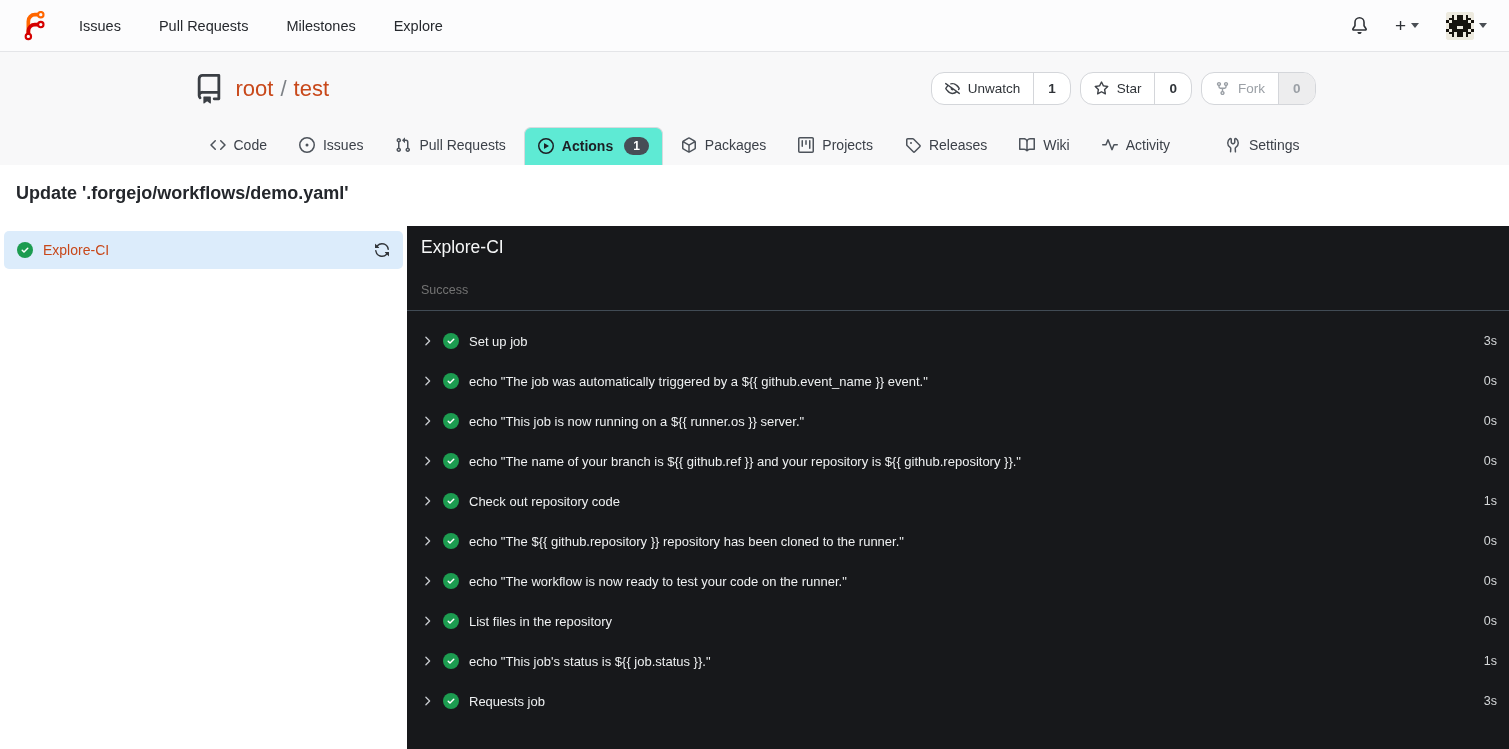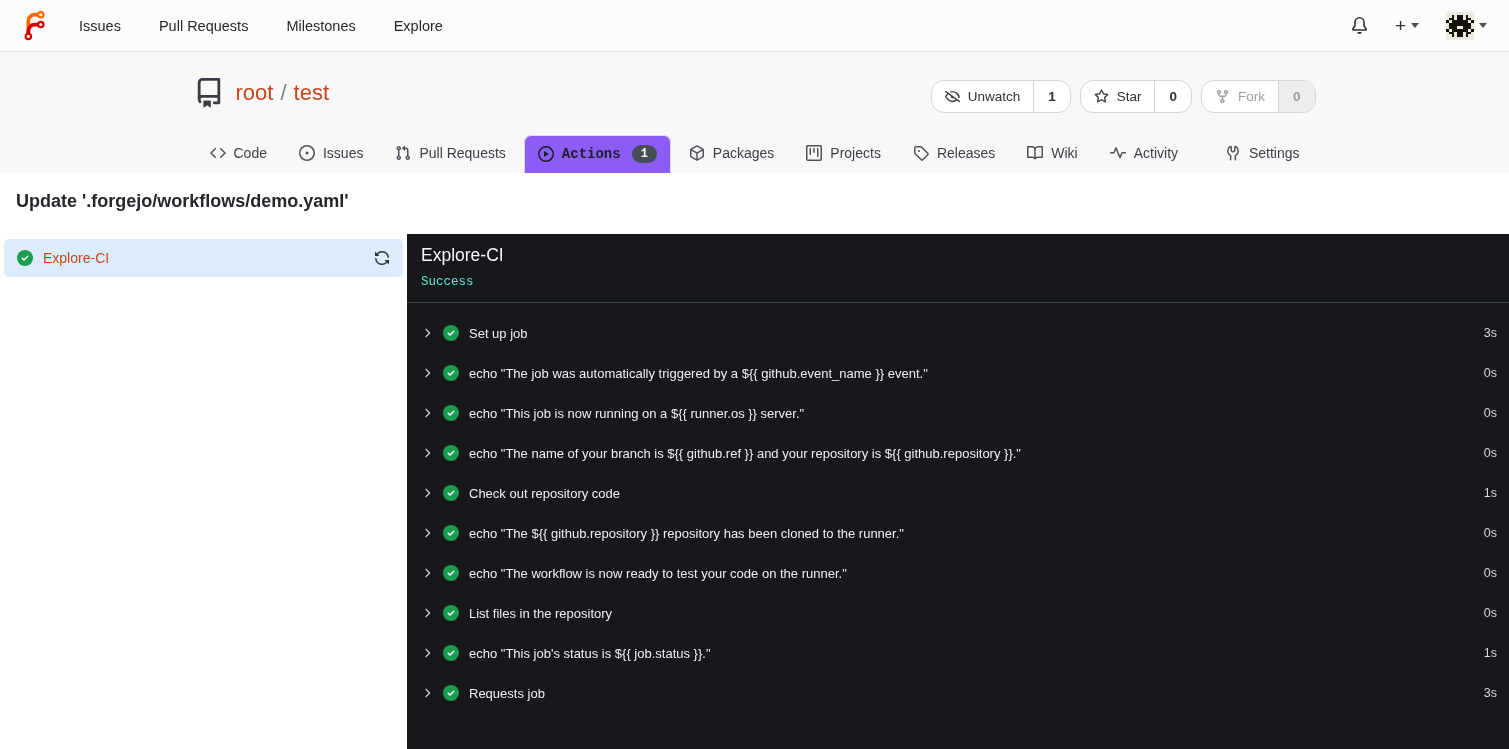--- a/index.html
+++ b/index.html
@@ -41,7 +41,6 @@
     display:flex; border:1px solid #d4d6da; border-radius:13px;
     background:#ffffff; font-size:13.5px; color:#2f3338; overflow:hidden;
     cursor:pointer;
-    margin-top:8px;
   }
   .btn-main { display:flex; align-items:center; gap:8px; padding:8px 13px; }
   .btn-main svg { fill:#40444a; }

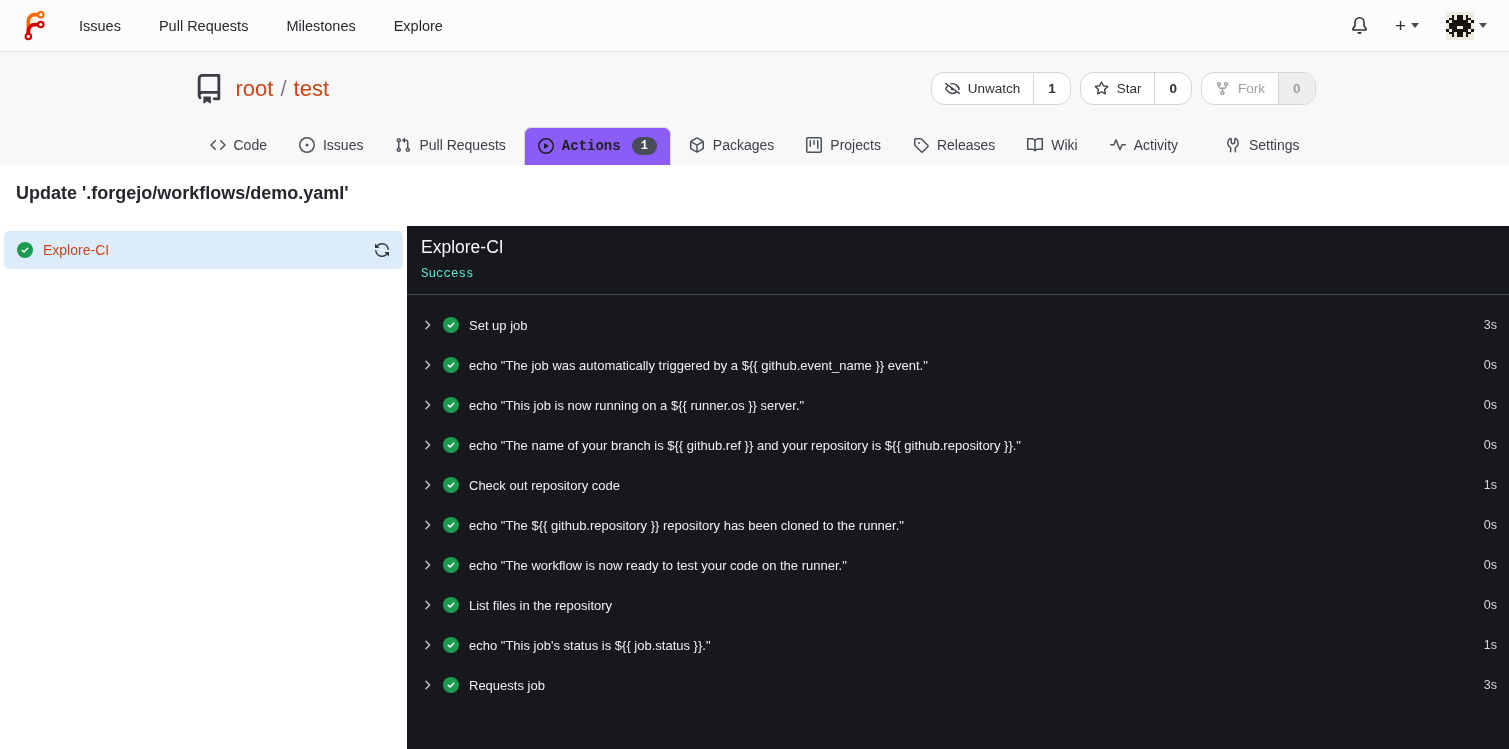--- a/index.html
+++ b/index.html
@@ -59,7 +59,7 @@
     border-radius:7px 7px 0 0;
   }
   .tab svg { fill:#4d535b; }
-  .tab.active { background:#8b5cf6; border-color:#d8dade; font-weight:700; color:#1d2025;font-family:Liberation Mono, monospace; }
+  .tab.active { background:#5eead4; border-color:#d8dade; font-weight:700; color:#1d2025; }
   .tab.active svg { fill:#1d2025; }
   .tab-badge {
     background:#474d56; color:#ffffff; font-size:12px; font-weight:600;

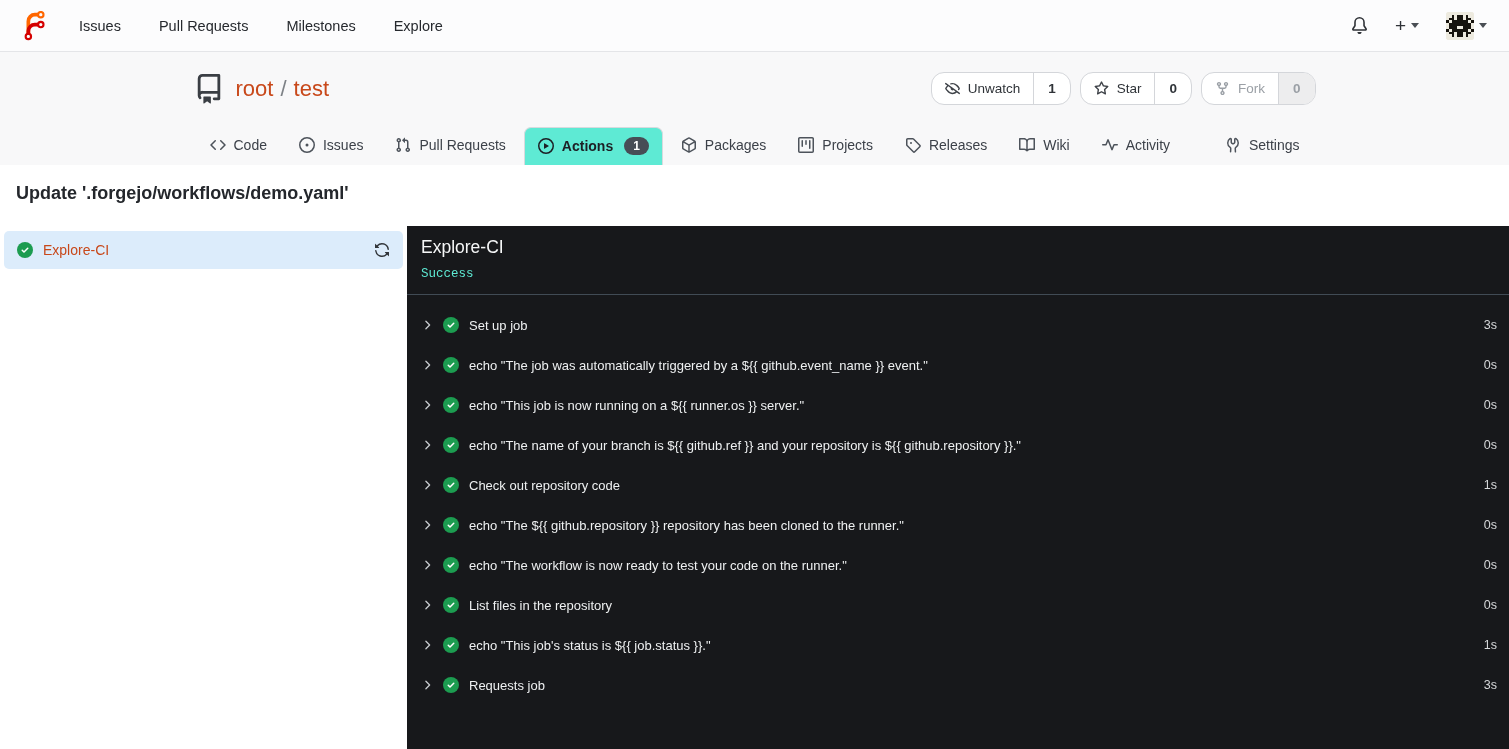--- a/index.html
+++ b/index.html
@@ -85,7 +85,7 @@
   .run-panel { flex:1; background:#17181b; display:flex; flex-direction:column; }
   .run-header { padding:11px 14px 13px; border-bottom:1px solid #414b55; }
   .run-title { font-size:17.5px; color:#f5f6f7; font-weight:400; }
-  .run-status { font-size:12.5px; color:#5eead4; margin-top:9px;font-family:Liberation Mono, monospace; }
+  .run-status { font-size:12.5px; color:#737373; margin-top:25px; }
   .steps-list { padding:10px 12px 0 13px; }
   .step-row { display:flex; align-items:center; height:40px; gap:9px; cursor:pointer; }
   .step-chevron svg { fill:#c9ccCF; }

